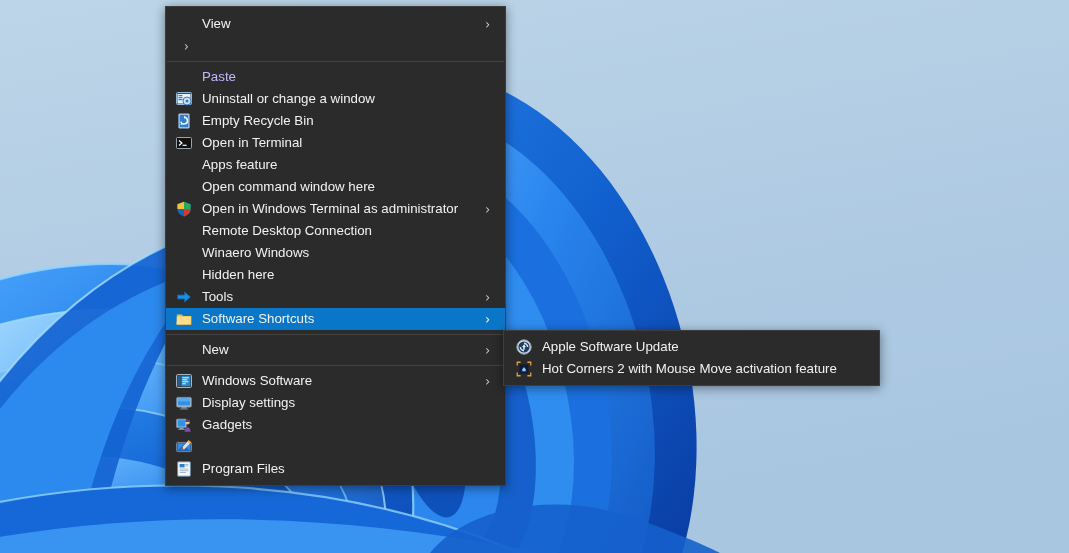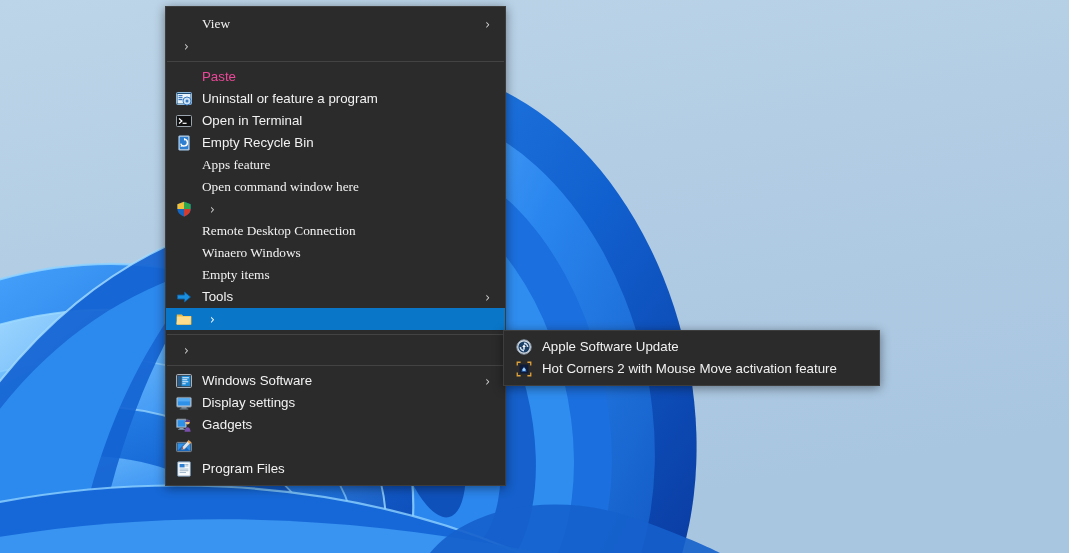--- a/index.html
+++ b/index.html
@@ -53,7 +53,7 @@
     margin-right:5px;
     transform:scaleY(1.15);
   }
-  .mi.noicon .lbl { margin-left:26px;font-family:Liberation Serif, serif; }
+  .mi.noicon .lbl { margin-left:26px; }
   .mi.disabled .lbl { color:#ec4899; margin-left:26px; }
   .mi.sel { background:#0a76c8; }
   .mi.sel .chev { color:#ffffff; }

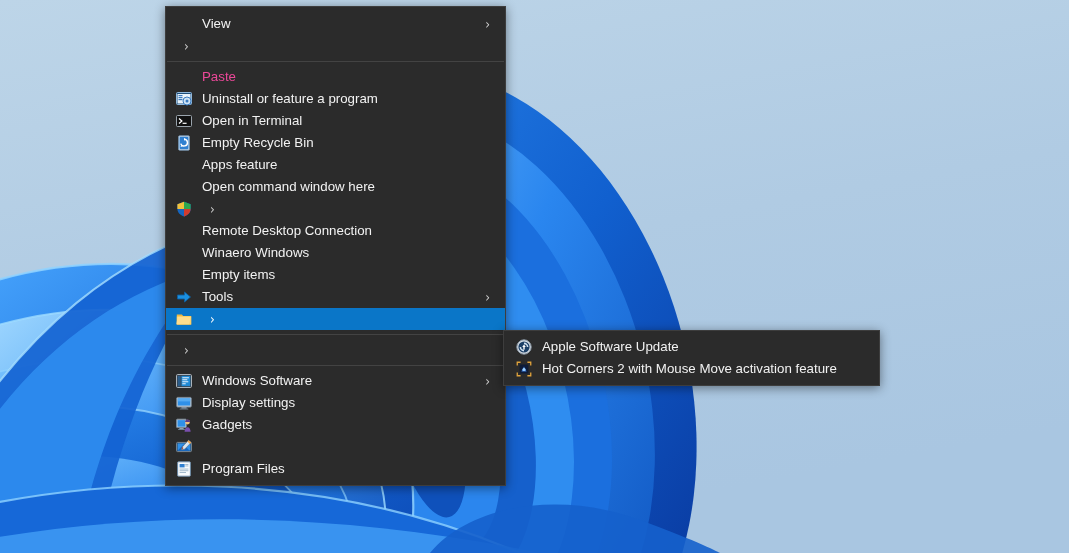--- a/index.html
+++ b/index.html
@@ -54,7 +54,7 @@
     transform:scaleY(1.15);
   }
   .mi.noicon .lbl { margin-left:26px; }
-  .mi.disabled .lbl { color:#ec4899; margin-left:26px; }
+  .mi.disabled .lbl { color:#c4b5fd; margin-left:26px; }
   .mi.sel { background:#0a76c8; }
   .mi.sel .chev { color:#ffffff; }
 

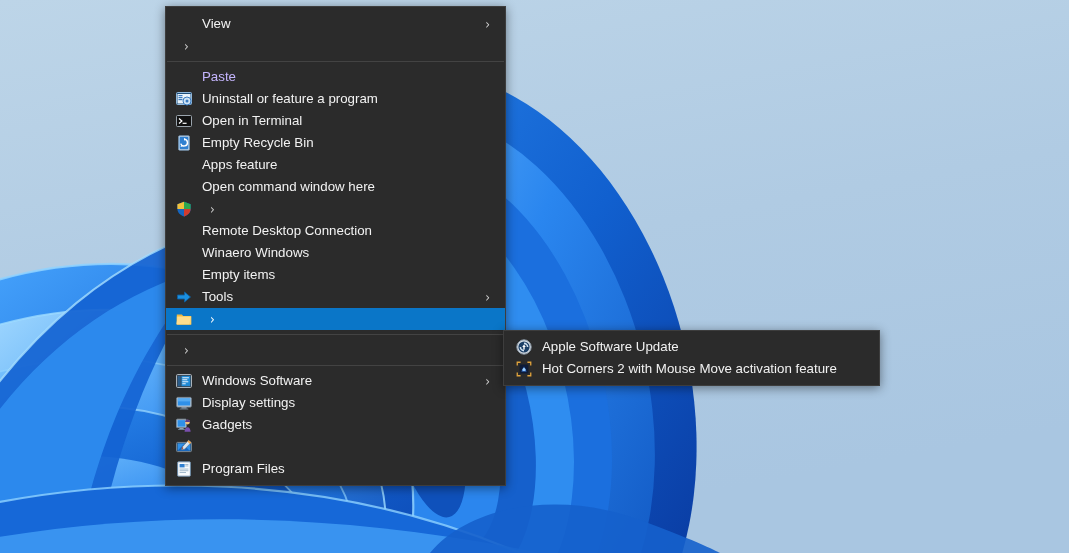--- a/index.html
+++ b/index.html
@@ -168,7 +168,7 @@
       <circle cx="11" cy="10" r="1.5" fill="#3a7bbf"></circle>
         </svg>
       </span>
-      <span class="lbl">Uninstall or feature a program</span>
+      <span class="lbl">Uninstall or change a window</span>
     </div>
     <div class="mi">
       <span class="ic">

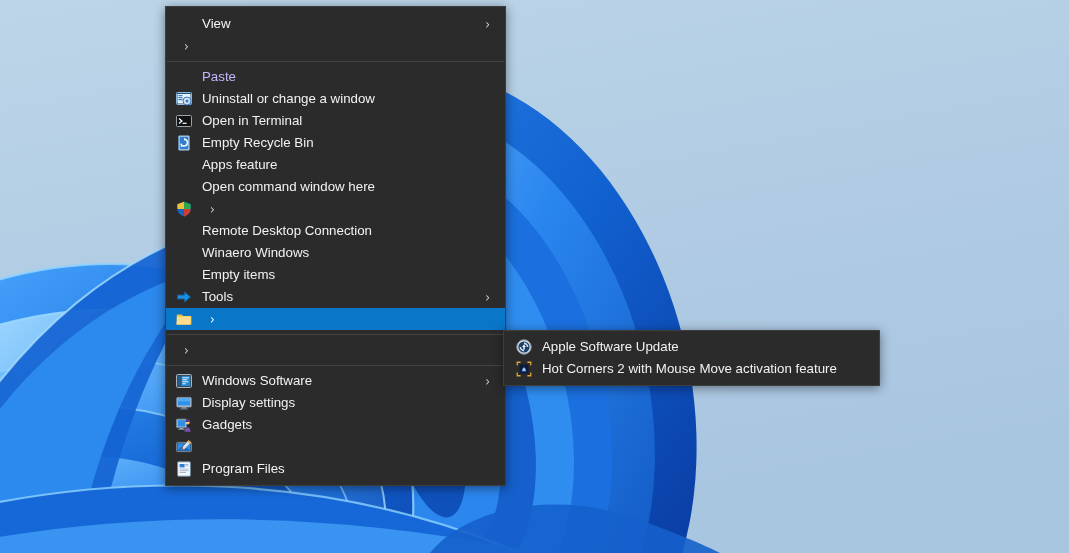--- a/index.html
+++ b/index.html
@@ -173,16 +173,6 @@
     <div class="mi">
       <span class="ic">
         <svg viewBox="0 0 16 16">
-      <rect x="0.5" y="2.5" width="15" height="11" rx="1" fill="#111111" stroke="#9aa4ad"></rect>
-      <path d="M3 5.6 L5.8 8 L3 10.4" fill="none" stroke="#ffffff" stroke-width="1.3"></path>
-      <rect x="6.6" y="9.7" width="4" height="1.2" fill="#ffffff"></rect>
-        </svg>
-      </span>
-      <span class="lbl">Open in Terminal</span>
-    </div>
-    <div class="mi">
-      <span class="ic">
-        <svg viewBox="0 0 16 16">
       <rect x="2.5" y="0.8" width="11" height="14.4" rx="1.2" fill="#e8eef5" stroke="#6d8ba6"></rect>
       <rect x="3.5" y="1.8" width="9" height="12.4" rx="1" fill="#2f7fd0"></rect>
       <path d="M8 4.2 a3.4 3.4 0 1 1 -3.2 4.4" fill="none" stroke="#ffffff" stroke-width="1.4"></path>
@@ -191,6 +181,16 @@
         </svg>
       </span>
       <span class="lbl">Empty Recycle Bin</span>
+    </div>
+    <div class="mi">
+      <span class="ic">
+        <svg viewBox="0 0 16 16">
+      <rect x="0.5" y="2.5" width="15" height="11" rx="1" fill="#111111" stroke="#9aa4ad"></rect>
+      <path d="M3 5.6 L5.8 8 L3 10.4" fill="none" stroke="#ffffff" stroke-width="1.3"></path>
+      <rect x="6.6" y="9.7" width="4" height="1.2" fill="#ffffff"></rect>
+        </svg>
+      </span>
+      <span class="lbl">Open in Terminal</span>
     </div>
     <div class="mi noicon">
       <span class="lbl">Apps  feature</span>

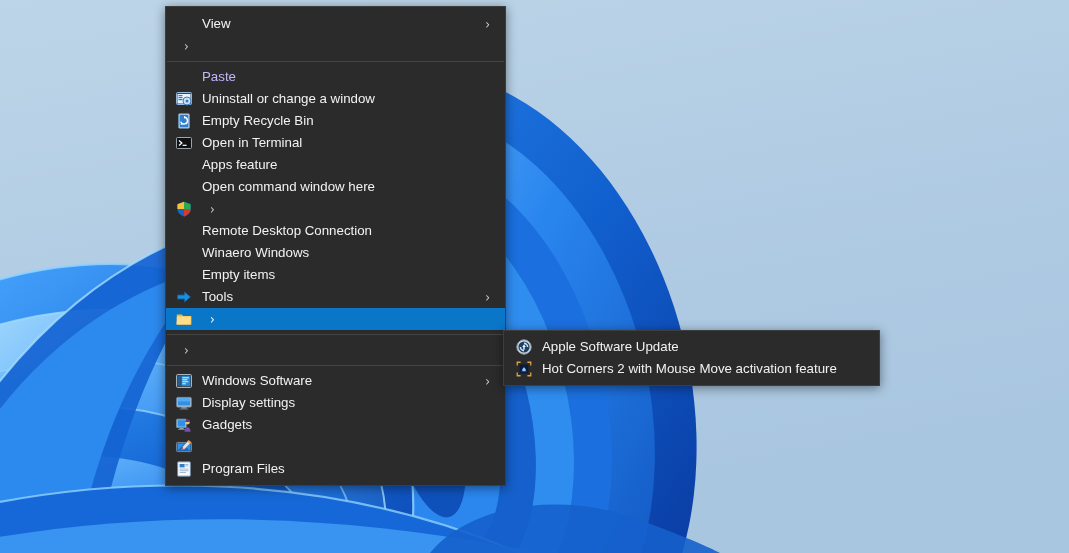--- a/index.html
+++ b/index.html
@@ -208,6 +208,7 @@
       <path d="M8 8 L14.6 8 C14.6 11.8 11.6 14.4 8 15.4 Z" fill="#d33b2c"></path>
         </svg>
       </span>
+      <span class="lbl">Open in Windows Terminal as administrator</span>
       <span class="chev">›</span>
     </div>
     <div class="mi noicon">

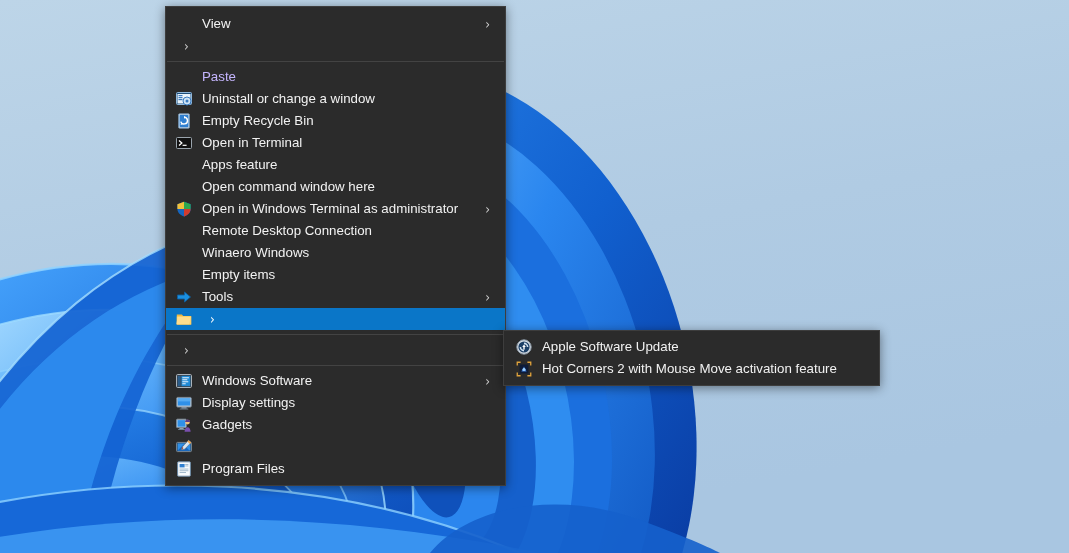--- a/index.html
+++ b/index.html
@@ -218,7 +218,7 @@
       <span class="lbl">Winaero Windows</span>
     </div>
     <div class="mi noicon">
-      <span class="lbl">Empty items</span>
+      <span class="lbl">Hidden here</span>
     </div>
     <div class="mi">
       <span class="ic">

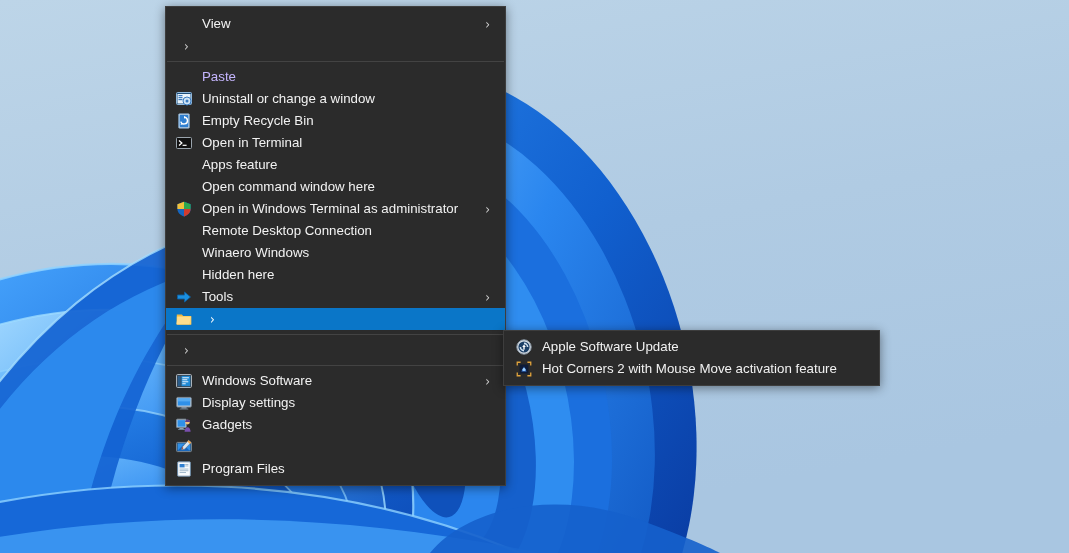--- a/index.html
+++ b/index.html
@@ -237,6 +237,7 @@
       <path d="M1.6 5.8 h13 l-1.2 7.4 h-13 z" fill="#ffdd8c"></path>
         </svg>
       </span>
+      <span class="lbl">Software Shortcuts</span>
       <span class="chev">›</span>
     </div>
     <div class="sep"></div>

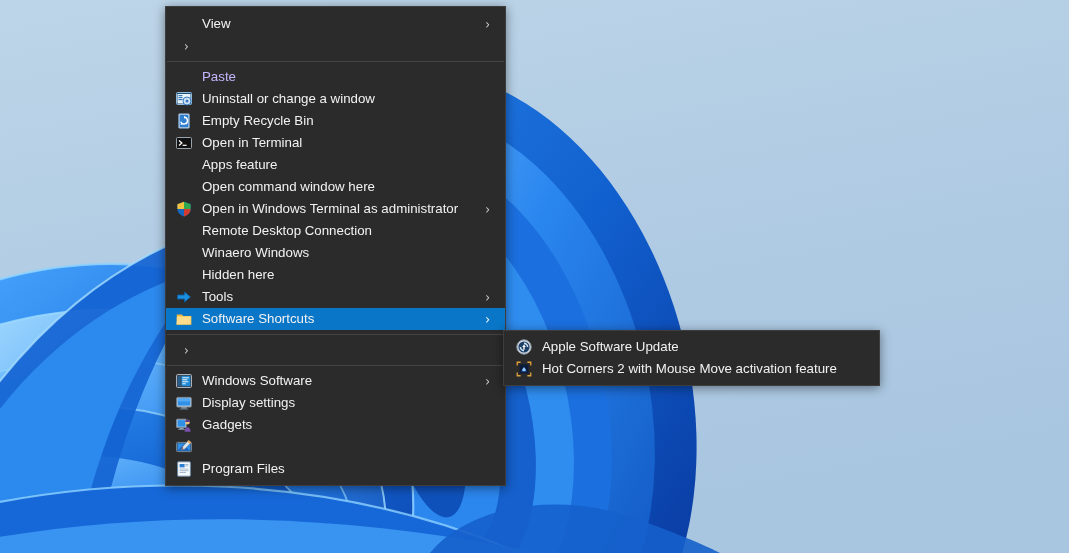--- a/index.html
+++ b/index.html
@@ -242,6 +242,7 @@
     </div>
     <div class="sep"></div>
     <div class="mi noicon">
+      <span class="lbl">New</span>
       <span class="chev">›</span>
     </div>
     <div class="sep"></div>

